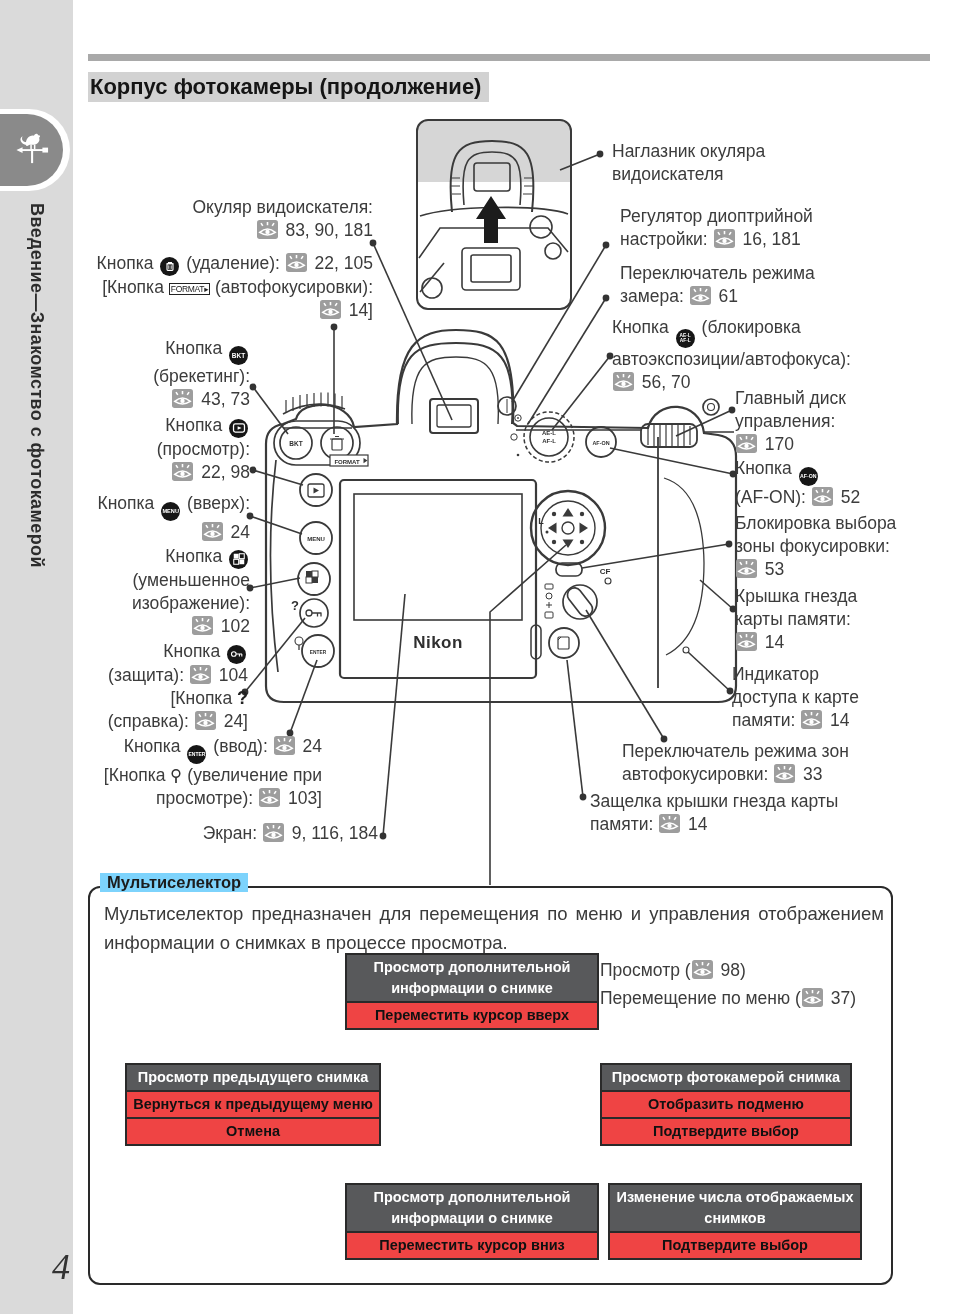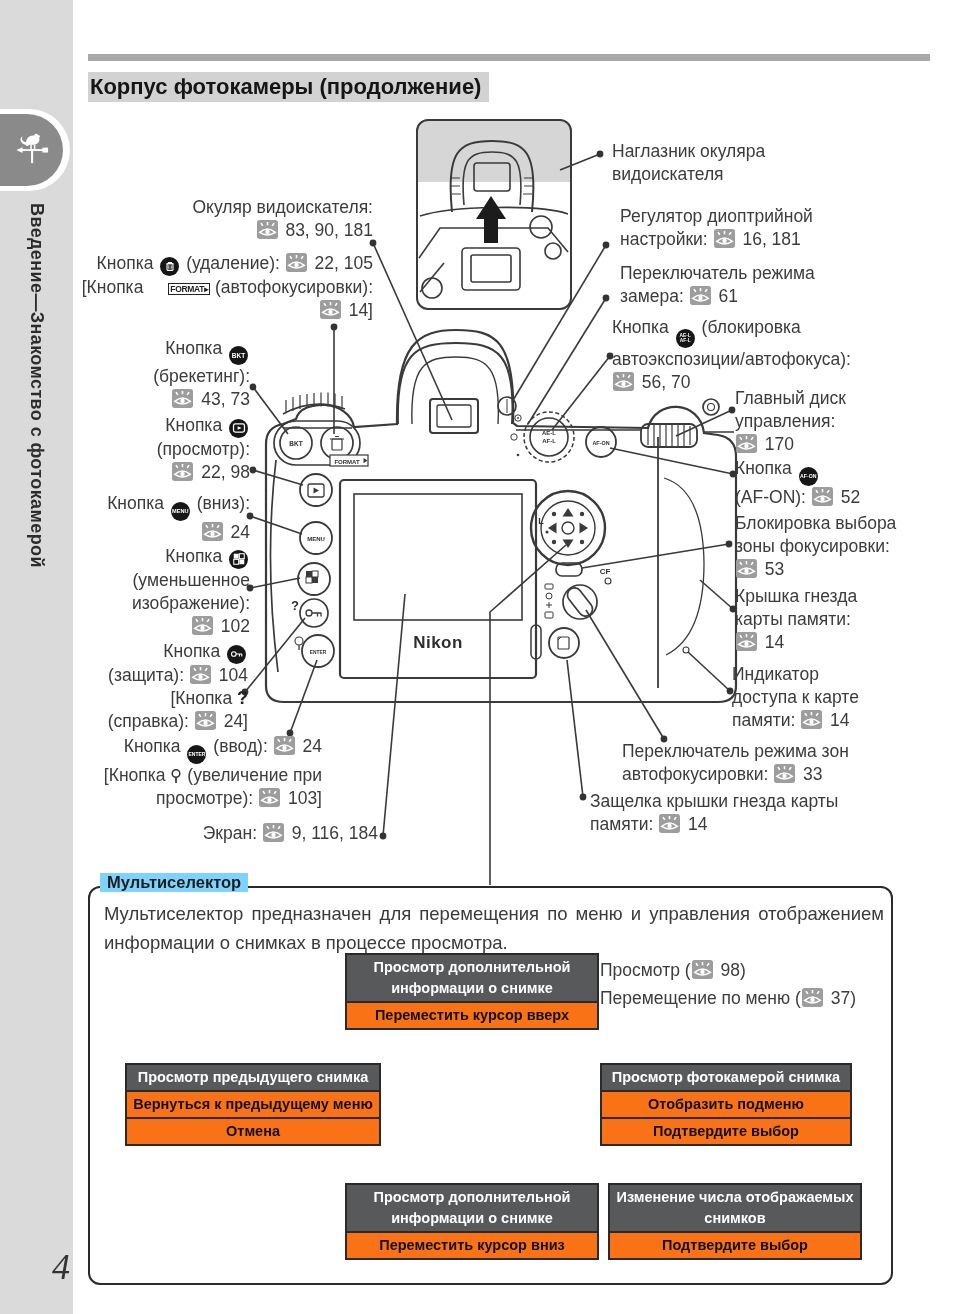--- a/index.html
+++ b/index.html
@@ -52,8 +52,8 @@
   .cbtn.t-enter{font-size:5px;font-weight:bold}.cbtn.t-afon{font-size:5.2px;font-weight:bold}
   .cbtn.t-ael{font-size:4.8px;line-height:5.4px;font-weight:bold}
   .cbtn svg{width:14px;height:14px;display:block;}
-  .fmt-ic{display:inline-block;border:1.5px solid #222;font-size:8.5px;font-weight:bold;
-          color:#222;padding:0 1px;vertical-align:1px;letter-spacing:-.3px;line-height:10px;margin-left:20px;}
+  .fmt-ic{display:inline-block;border:1.5px solid #222;font-size:8.5px;font-weight:normal;
+          color:#222;padding:0 1px;vertical-align:1px;letter-spacing:-.3px;line-height:10px;}
   .q-ic{font-weight:bold;color:#222;font-size:18px;}
   .zm-ic{display:inline-block;width:12px;height:16px;vertical-align:-3px;}
   .zm-ic svg{display:block;width:12px;height:16px;}

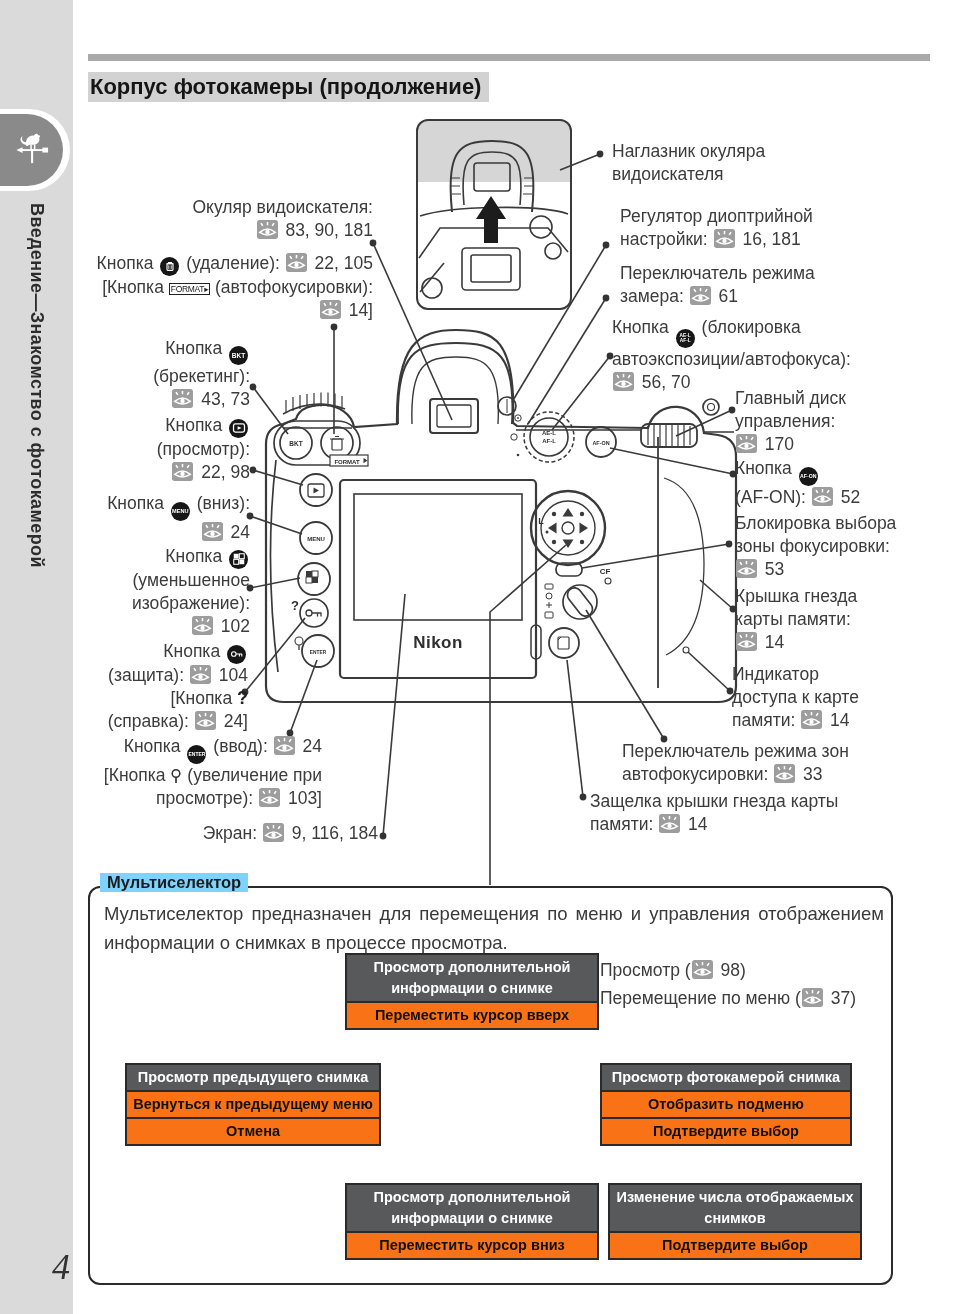--- a/index.html
+++ b/index.html
@@ -357,7 +357,7 @@
           </svg></span><span> 22, 98</span></div>
     </div>
   <div class="lb r" id="lb-menu">
-      <div class="lb-line"><span>Кнопка </span><span class="cbtn t-menu">MENU</span><span> (вниз):</span></div>
+      <div class="lb-line"><span>Кнопка </span><span class="cbtn t-menu">MENU</span><span> (вверх):</span></div>
       <div class="lb-line"><span class="eye-ic"><svg viewBox="0 0 20 18">
             <rect width="20" height="18" rx="2.5" fill="#9d9d9d"></rect>
             <path d="M5.5 5.6 3.8 2.9 M10 4.9 10 1.9 M14.5 5.6 16.2 2.9" stroke="#fff" stroke-width="1.5" fill="none"></path>

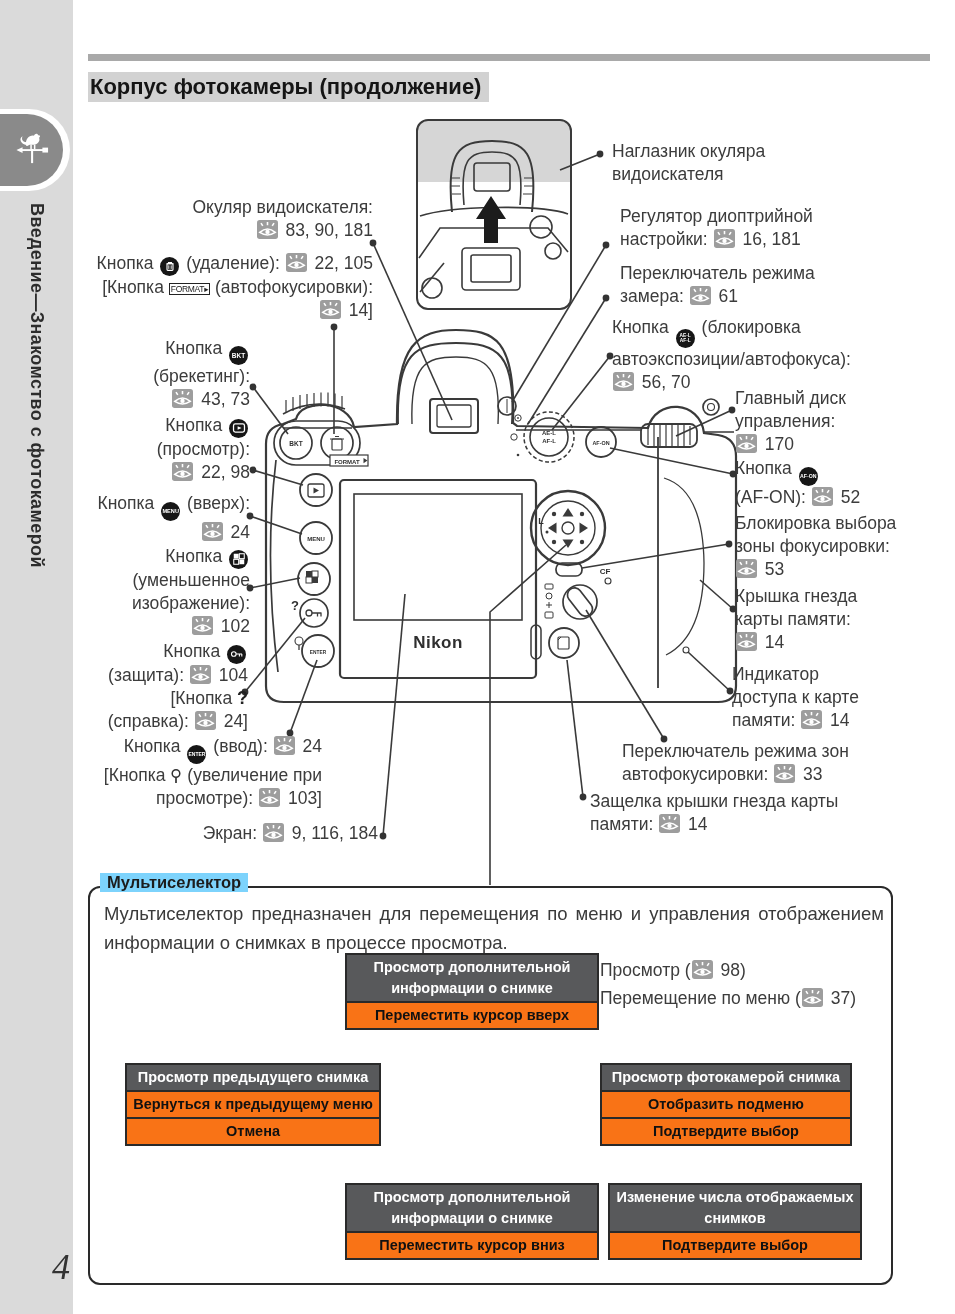--- a/index.html
+++ b/index.html
@@ -65,7 +65,7 @@
   #note-intro{position:absolute;left:104px;top:899px;width:780px;font-size:18.5px;
               line-height:29px;color:#3a3a3a;text-align:justify;z-index:2;}
   
-  .ftable{position:absolute;border:2px solid #2a2a2a;background:#f97316;font-weight:bold;
+  .ftable{position:absolute;border:2px solid #2a2a2a;background:#ef4444;font-weight:bold;
           text-align:center;z-index:3;}
   .ft-head{background:#58595b;color:#fff;font-size:14.5px;line-height:21px;padding:2px 1px;
            border-bottom:2px solid #2a2a2a;}

